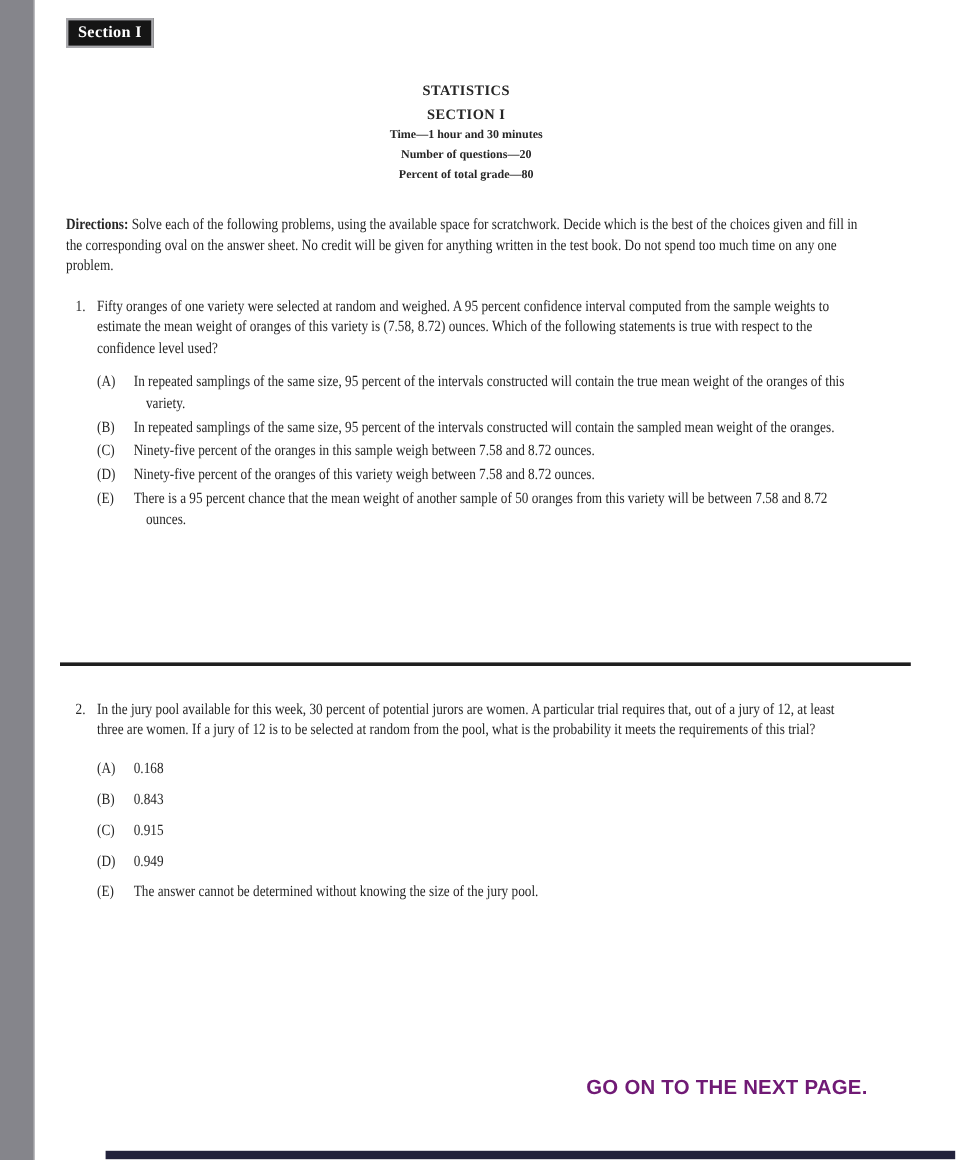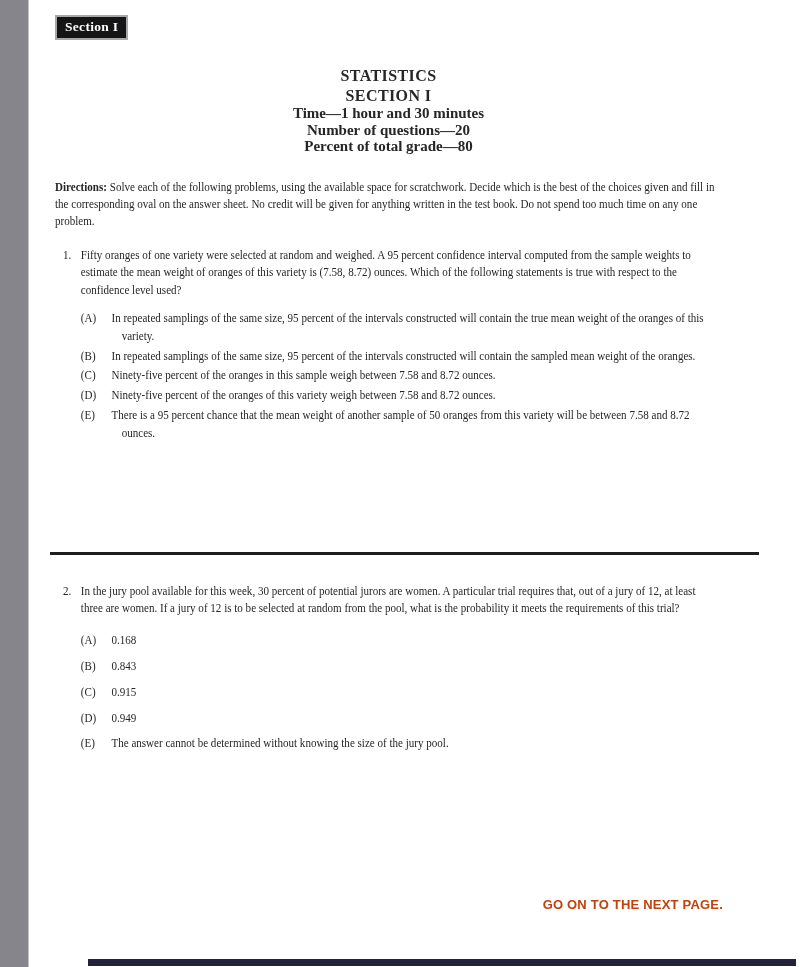--- a/index.html
+++ b/index.html
@@ -18,7 +18,7 @@
     padding:2px 8px 3px 8px;letter-spacing:.3px;white-space:nowrap;
   }
   .header{position:absolute;left:55px;top:66px;width:667px;text-align:center;font-weight:bold;}
-  .header .big{font-size:16px;line-height:19.5px;letter-spacing:.4px;}
+  .header .big{font-size:12px;line-height:19.5px;letter-spacing:.4px;}
   .header .small{font-size:15px;line-height:16.6px;}
   .condensed{transform:scaleX(0.85);transform-origin:0 0;}
   .directions{

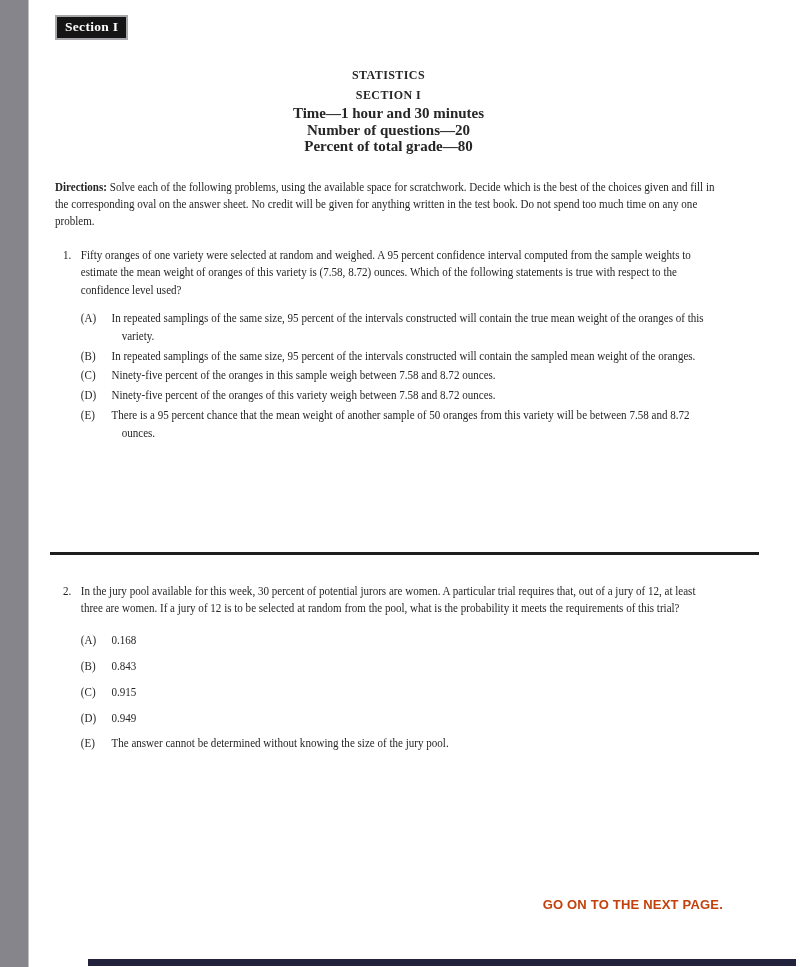--- a/index.html
+++ b/index.html
@@ -19,7 +19,7 @@
   }
   .header{position:absolute;left:55px;top:66px;width:667px;text-align:center;font-weight:bold;}
   .header .big{font-size:12px;line-height:19.5px;letter-spacing:.4px;}
-  .header .small{font-size:15px;line-height:16.6px;}
+  .header .small{font-size:10px;line-height:16.6px;}
   .condensed{transform:scaleX(0.85);transform-origin:0 0;}
   .directions{
     position:absolute;left:55px;top:166px;width:786px;

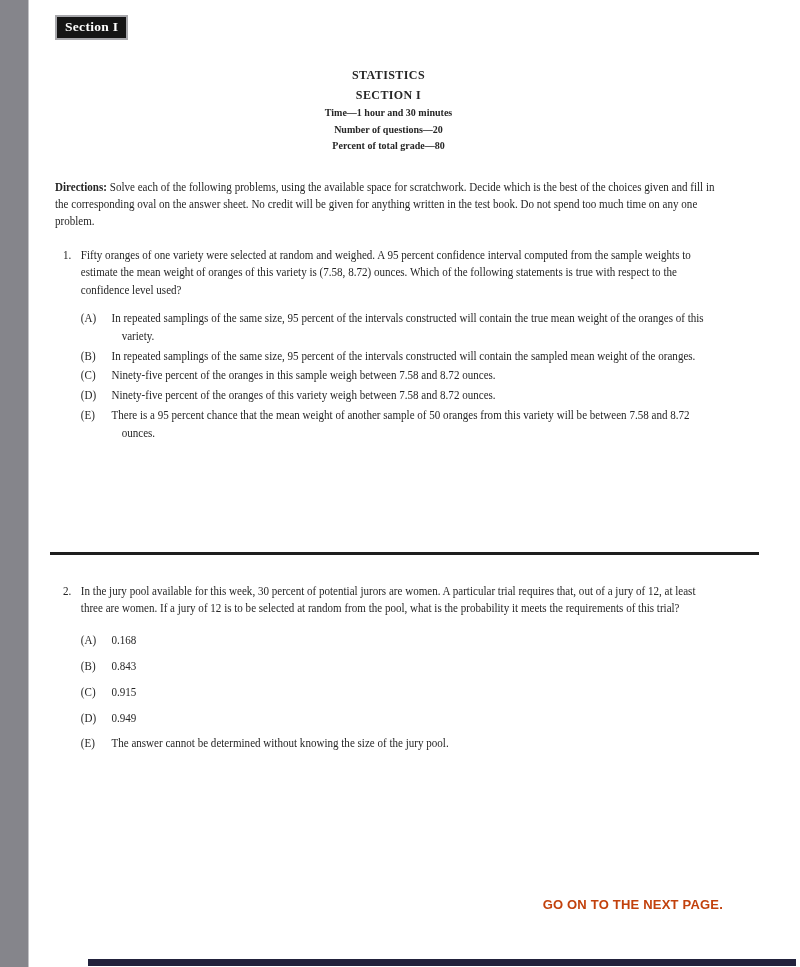--- a/index.html
+++ b/index.html
@@ -46,7 +46,7 @@
   .footer{
     position:absolute;left:0;top:897px;width:723px;text-align:right;
     font-family:"Liberation Sans",sans-serif;font-weight:bold;
-    font-size:13px;letter-spacing:.2px;color:#c2410c;
+    font-size:17px;letter-spacing:.2px;color:#701a75;
   }
   .bottom-bar{
     position:absolute;left:88px;top:959px;width:708px;height:7px;

